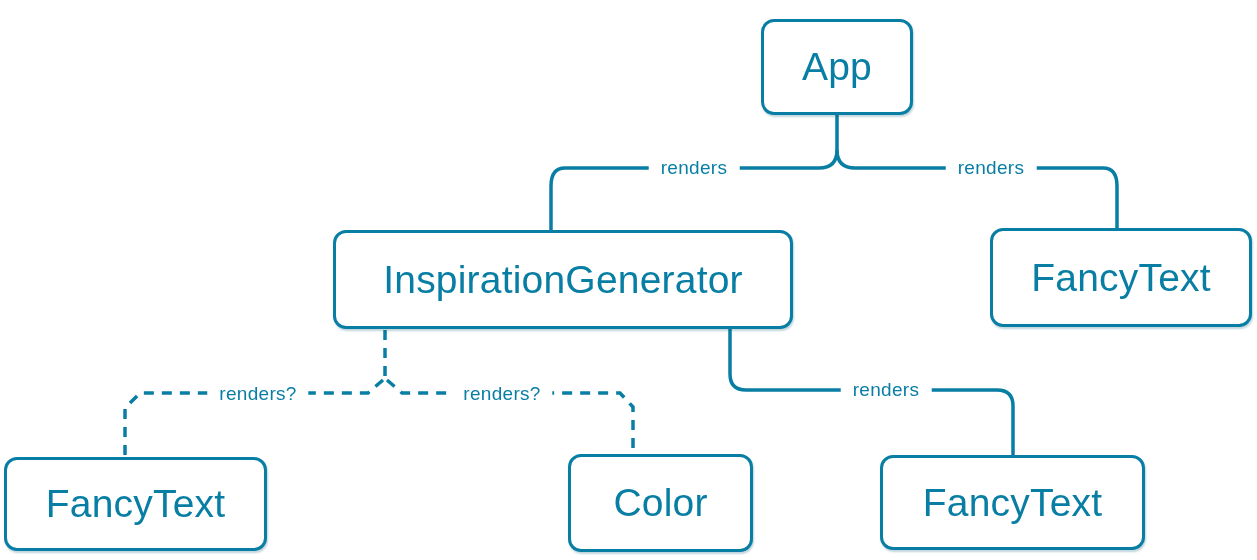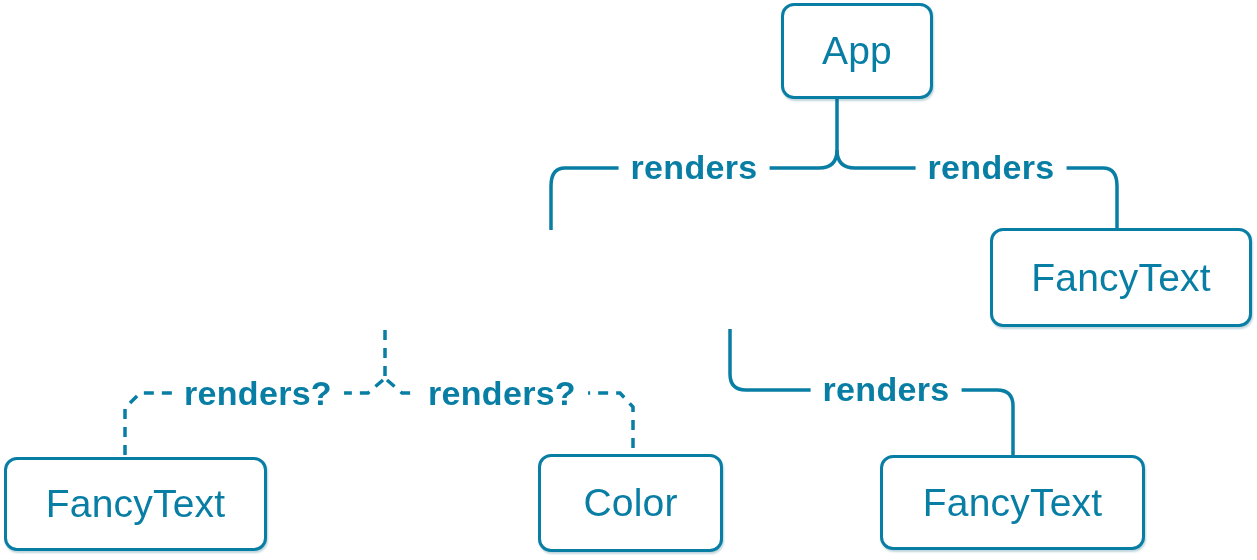--- a/index.html
+++ b/index.html
@@ -46,7 +46,7 @@
     letter-spacing: 0.2px;
     white-space: nowrap;
   }
-  .node-app          { left: 761px; top: 3px;   width: 152px; height: 96px; margin-left: 20px; }
+  .node-app          { left: 761px; top: 19px;   width: 152px; height: 96px; }
   .node-inspiration  { left: 333px; top: 230px; width: 460px; height: 99px; }
   .node-fancy-top    { left: 990px; top: 228px; width: 262px; height: 99px; }
   .node-fancy-bottom { left: 4px;   top: 457px; width: 263px; height: 94px; }

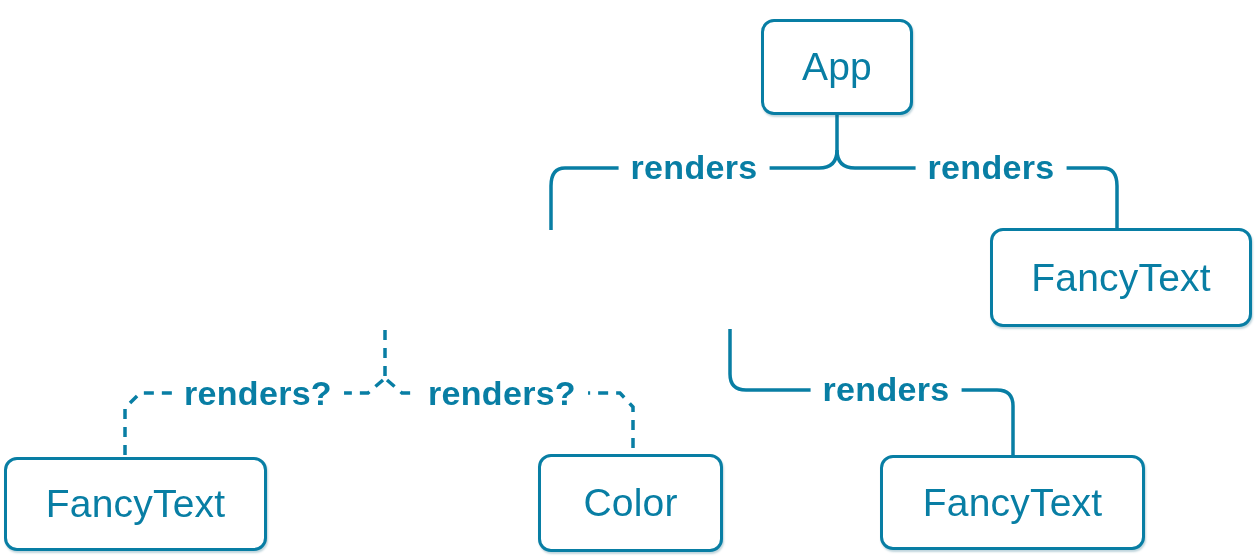--- a/index.html
+++ b/index.html
@@ -57,8 +57,8 @@
     transform: translate(-50%, -50%);
     background: #ffffff;
     color: #087EA4;
-    font-size: 34px;
-    font-weight: 700;
+    font-size: 19px;
+    font-weight: 400;
     letter-spacing: 0.3px;
     padding: 0 12px;
     white-space: nowrap;

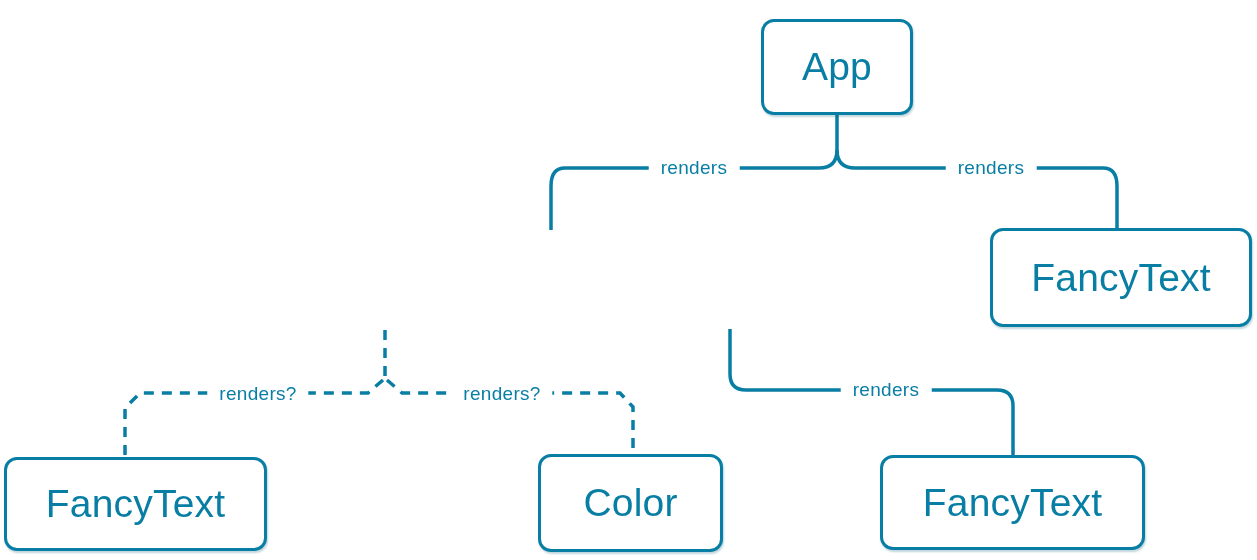--- a/index.html
+++ b/index.html
@@ -94,6 +94,9 @@
     <span>App</span>
   </div>
 
+  <div class="node node-inspiration">
+    <span>InspirationGenerator</span>
+  </div>
 
   <div class="node node-fancy-top">
     <span>FancyText</span>

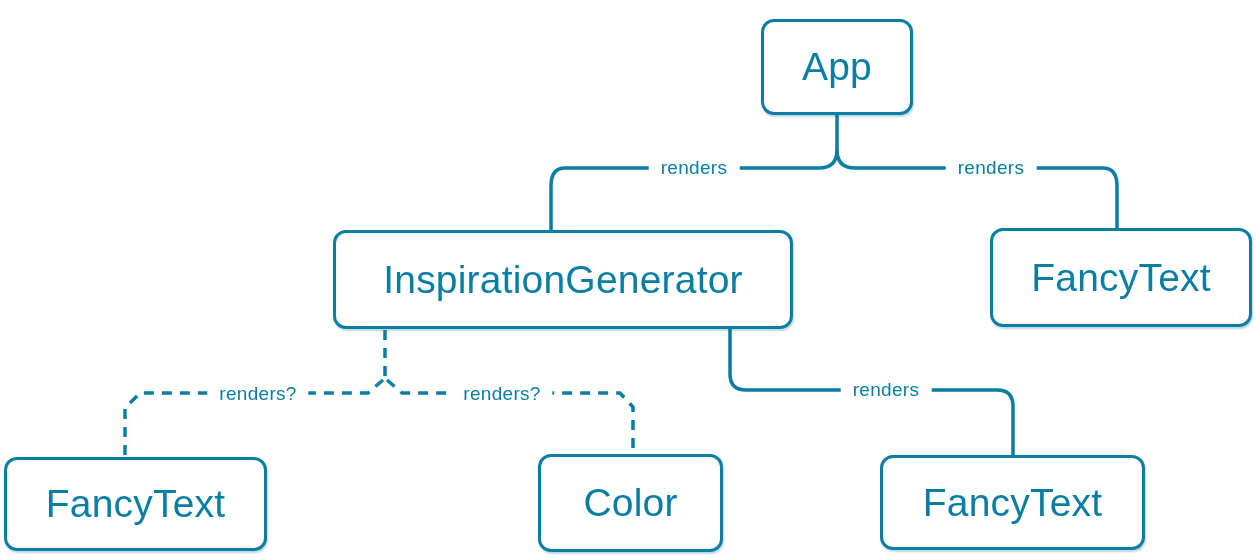--- a/index.html
+++ b/index.html
@@ -50,7 +50,7 @@
   .node-inspiration  { left: 333px; top: 230px; width: 460px; height: 99px; }
   .node-fancy-top    { left: 990px; top: 228px; width: 262px; height: 99px; }
   .node-fancy-bottom { left: 4px;   top: 457px; width: 263px; height: 94px; }
-  .node-color        { left: 538px; top: 454px; width: 185px; height: 98px; }
+  .node-color        { left: 568px; top: 454px; width: 185px; height: 98px; }
   .node-copyright    { left: 880px; top: 455px; width: 265px; height: 95px; }
   .edge-label {
     position: absolute;

